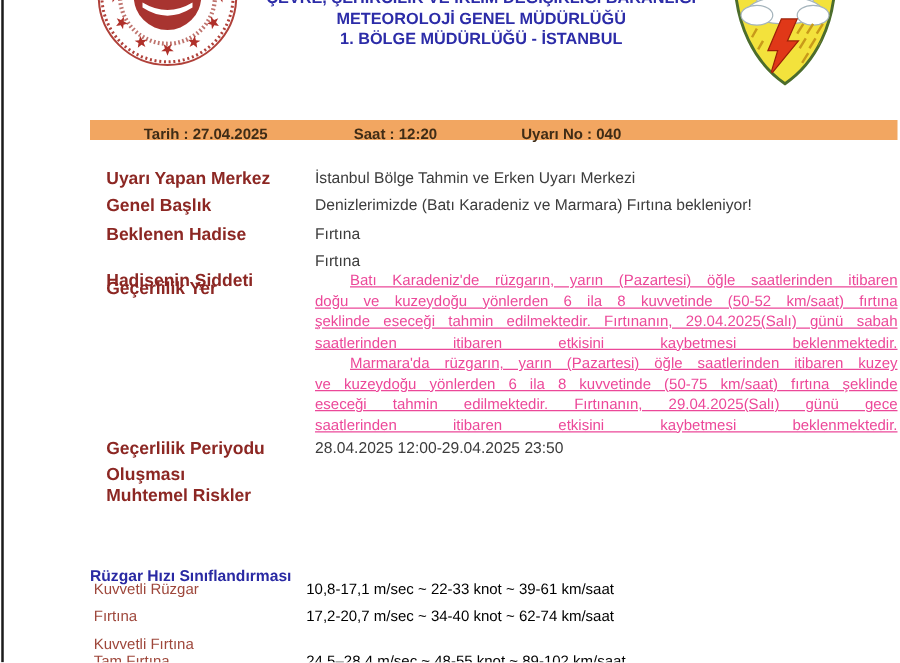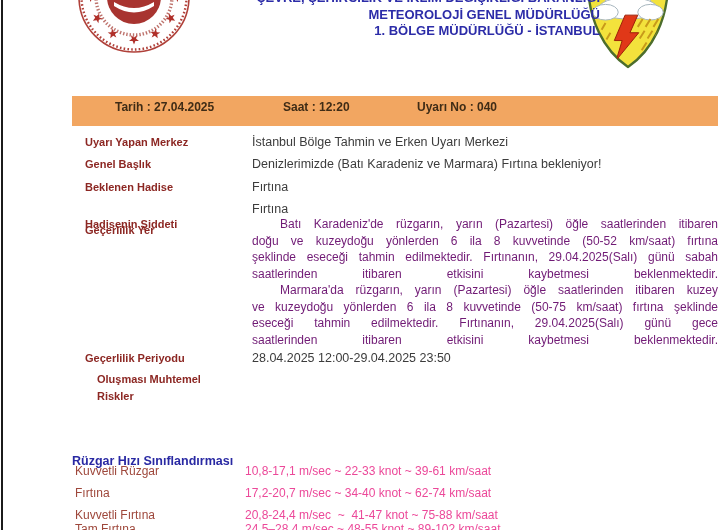--- a/index.html
+++ b/index.html
@@ -13,7 +13,7 @@
   .left-rule { position:absolute; left:1px; top:0; width:2px; height:530px; background:#1b1b1b; }
 
   
-  .header-block { position:absolute; left:170px; top:0; width:430px; text-align:right;
+  .header-block { position:absolute; left:170px; top:0; width:430px; text-align:center;
                   color:#2c2ca8; font-weight:bold; font-size:13px; line-height:16px; }
   .clip-line { height:7px; overflow:hidden; }
   .clip-line > div { margin-top:-10px; }

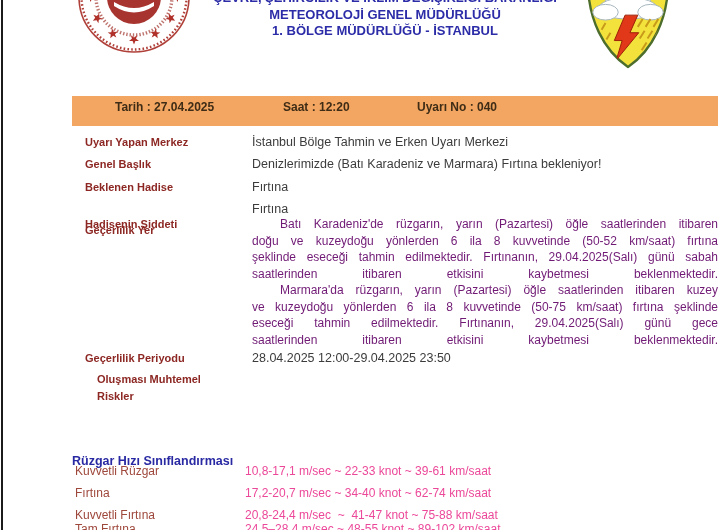--- a/index.html
+++ b/index.html
@@ -22,7 +22,7 @@
   .shield{ position:absolute; left:584px; top:-28px; width:88px;  height:98px; }
 
   
-  .info-bar { position:absolute; left:72px; top:96px; width:646px; height:30px; background:#f2a661; }
+  .info-bar { position:absolute; left:72px; top:96px; width:646px; height:16px; background:#f2a661; }
   .info-bar span { position:absolute; top:4px; font-size:12px; font-weight:bold; color:#3f2c16; white-space:pre; }
   .ib-date { left:43px; }  .ib-time { left:211px; }  .ib-no { left:345px; }
 

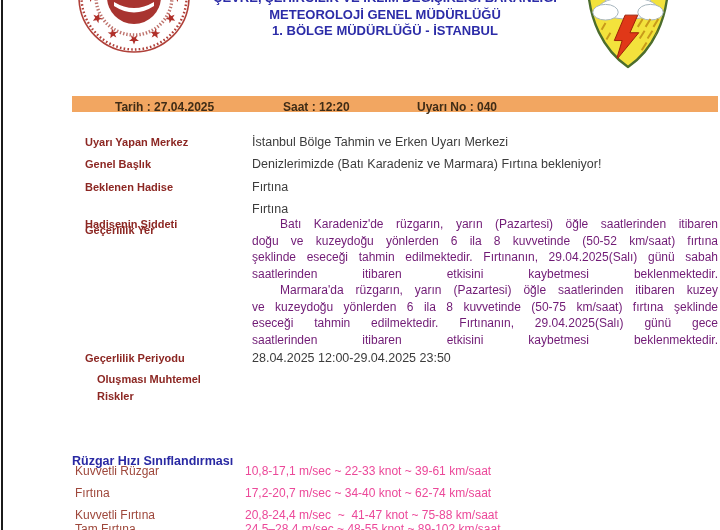--- a/index.html
+++ b/index.html
@@ -27,7 +27,7 @@
   .ib-date { left:43px; }  .ib-time { left:211px; }  .ib-no { left:345px; }
 
   
-  .flabel { position:absolute; left:85px; width:160px; font-size:11px; font-weight:bold;
+  .flabel { position:absolute; left:85px; width:160px; font-size:14px; font-weight:bold;
             color:#8c2723; line-height:17px; }
   .fvalue { position:absolute; left:252px; width:466px; font-size:12.5px; color:#3c3c3c;
             line-height:16px; white-space:pre; }

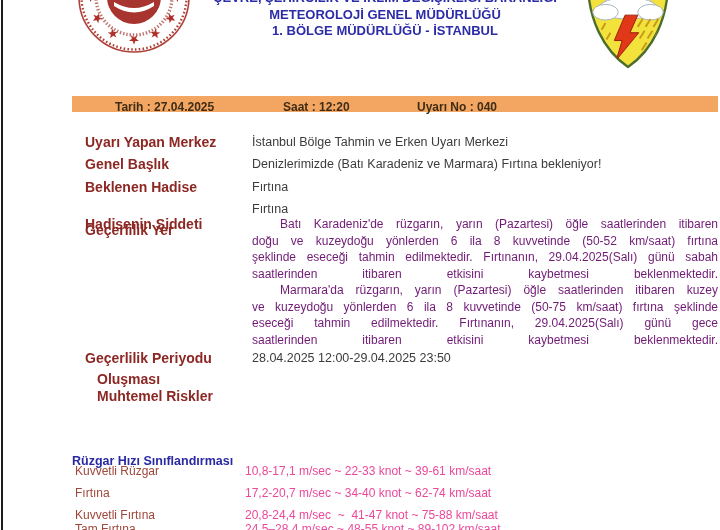--- a/index.html
+++ b/index.html
@@ -34,7 +34,7 @@
 
   
   .para-wrap { position:absolute; left:252px; top:216px; width:466px; font-size:12px;
-               line-height:16.5px; color:#701a75; }
+               line-height:16.5px; color:#ec4899;text-decoration:underline; }
   .pblock div { text-align:justify; text-align-last:justify; }
   .pblock div:first-child { padding-left:28px; }
 

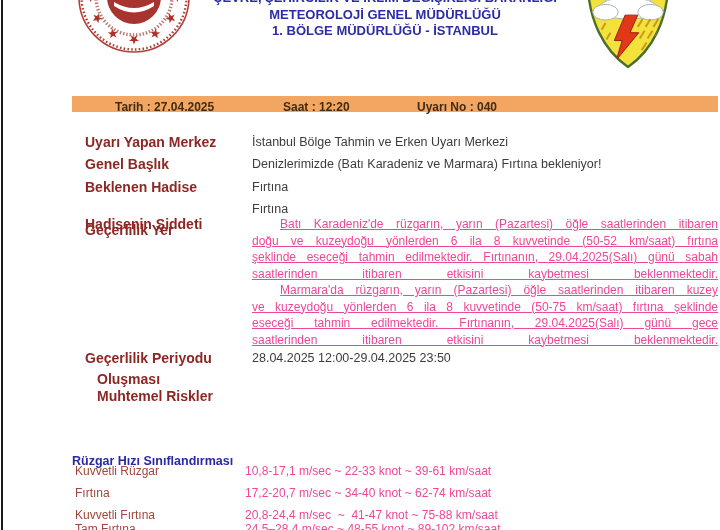--- a/index.html
+++ b/index.html
@@ -148,7 +148,7 @@
   <div class="flabel" style="top:350px">Geçerlilik Periyodu</div>
   <div class="fvalue" style="top:350px">28.04.2025 12:00-29.04.2025 23:50</div>
 
-  <div class="flabel" style="top:371px; width:130px;margin-left:12px;">Oluşması Muhtemel Riskler</div>
+  <div class="flabel" style="top:371px; width:130px;">Oluşması Muhtemel Riskler</div>
 
   <div class="wind-title">Rüzgar Hızı Sınıflandırması</div>
 

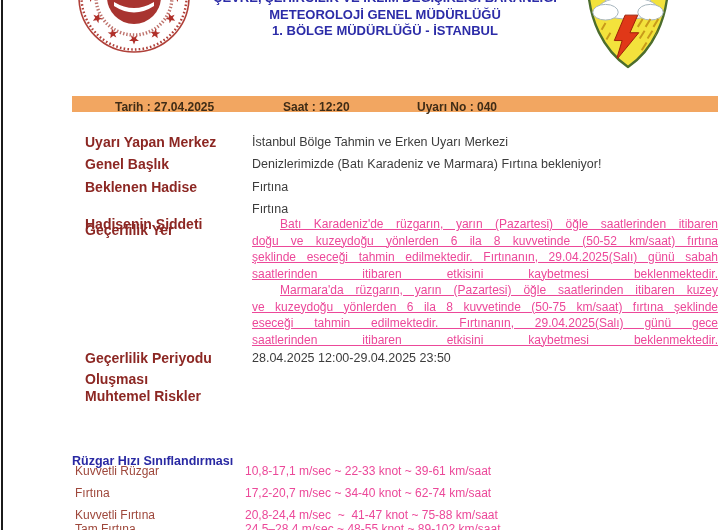--- a/index.html
+++ b/index.html
@@ -41,7 +41,7 @@
   
   .wind-title { position:absolute; left:72px; top:454px; font-size:12.5px; font-weight:bold; color:#2929a3; }
   .wlabel { position:absolute; left:75px; font-size:12px; color:#9e473b;text-align:right; }
-  .wvalue { position:absolute; left:245px; font-size:12px; color:#ec4899; white-space:pre; }
+  .wvalue { position:absolute; left:245px; font-size:12px; color:#000000; white-space:pre; }
 </style>
 </head>
 <body>

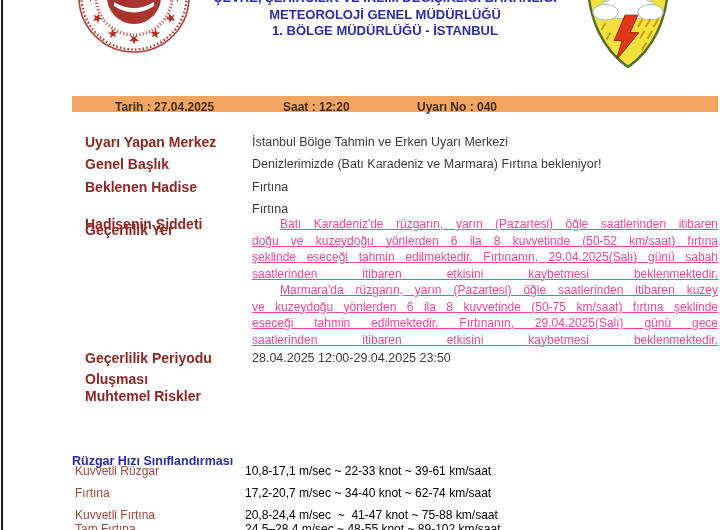--- a/index.html
+++ b/index.html
@@ -159,7 +159,6 @@
   <div class="wvalue" style="top:486px">17,2-20,7 m/sec ~ 34-40 knot ~ 62-74 km/saat</div>
 
   <div class="wlabel" style="top:508px">Kuvvetli Fırtına</div>
-  <div class="wvalue" style="top:508px">20,8-24,4 m/sec  ~  41-47 knot ~ 75-88 km/saat</div>
 
   <div class="wlabel" style="top:522px">Tam Fırtına</div>
   <div class="wvalue" style="top:522px">24,5–28,4 m/sec ~ 48-55 knot ~ 89-102 km/saat</div>

